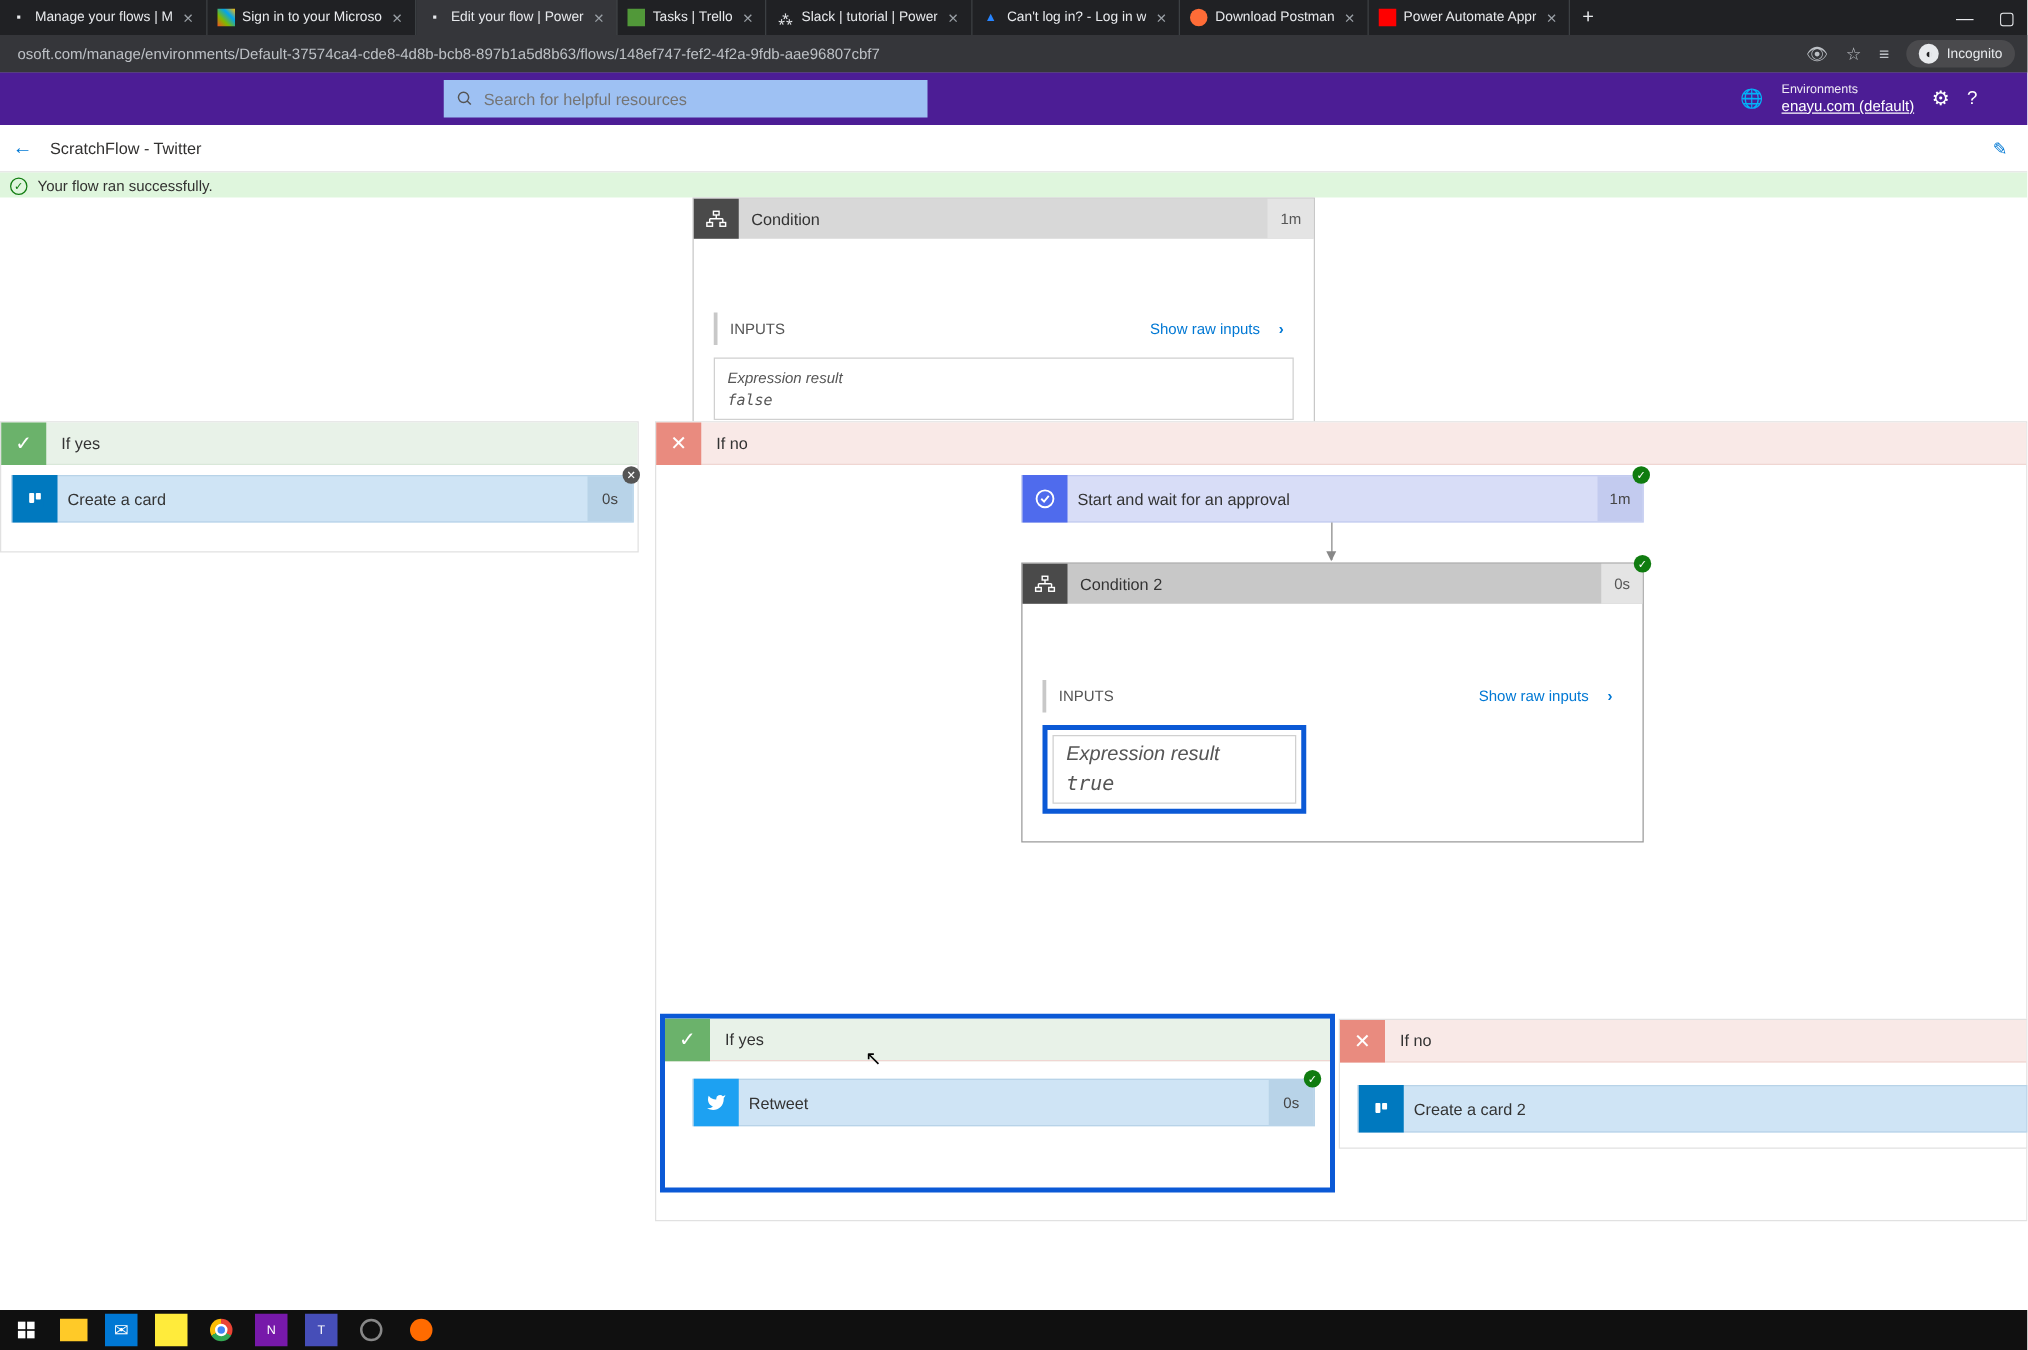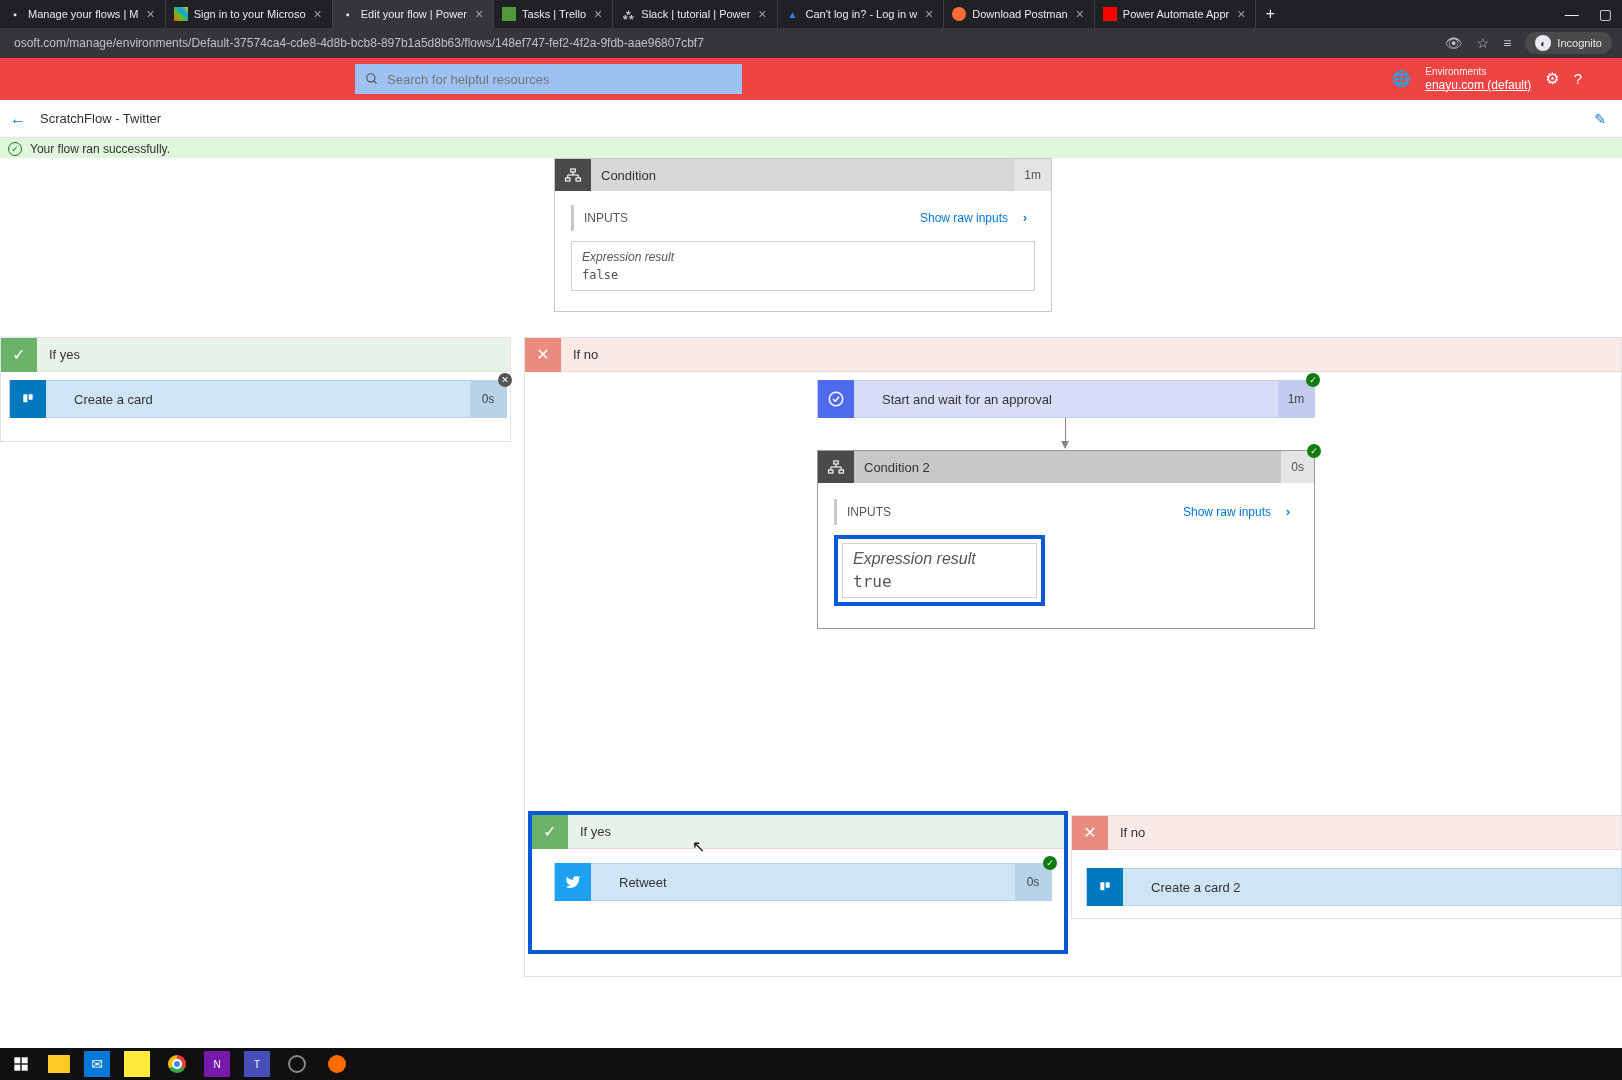--- a/index.html
+++ b/index.html
@@ -22,7 +22,7 @@
     .incog-circle { width: 16px; height: 16px; background: #e8eaed; border-radius: 50%; display:flex; align-items:center; justify-content:center; color:#202124; font-size:10px }
 
     
-    .pa-top { background: #ef4444; height: 42px; display: flex; align-items: center; color: #fff; position: relative; }
+    .pa-top { background: #4c1d95; height: 42px; display: flex; align-items: center; color: #fff; position: relative; }
     .search-wrap { position: absolute; left: 355px; width: 387px; height: 30px; background: #9ec1f3; display: flex; align-items: center; padding: 0 10px; gap: 8px; }
     .search-wrap input { border: none; background: transparent; flex: 1; font-size: 13px; color: #333; outline: none; }
     .env-block { position: absolute; right: 40px; display: flex; align-items: center; gap: 14px; font-size: 11px; }

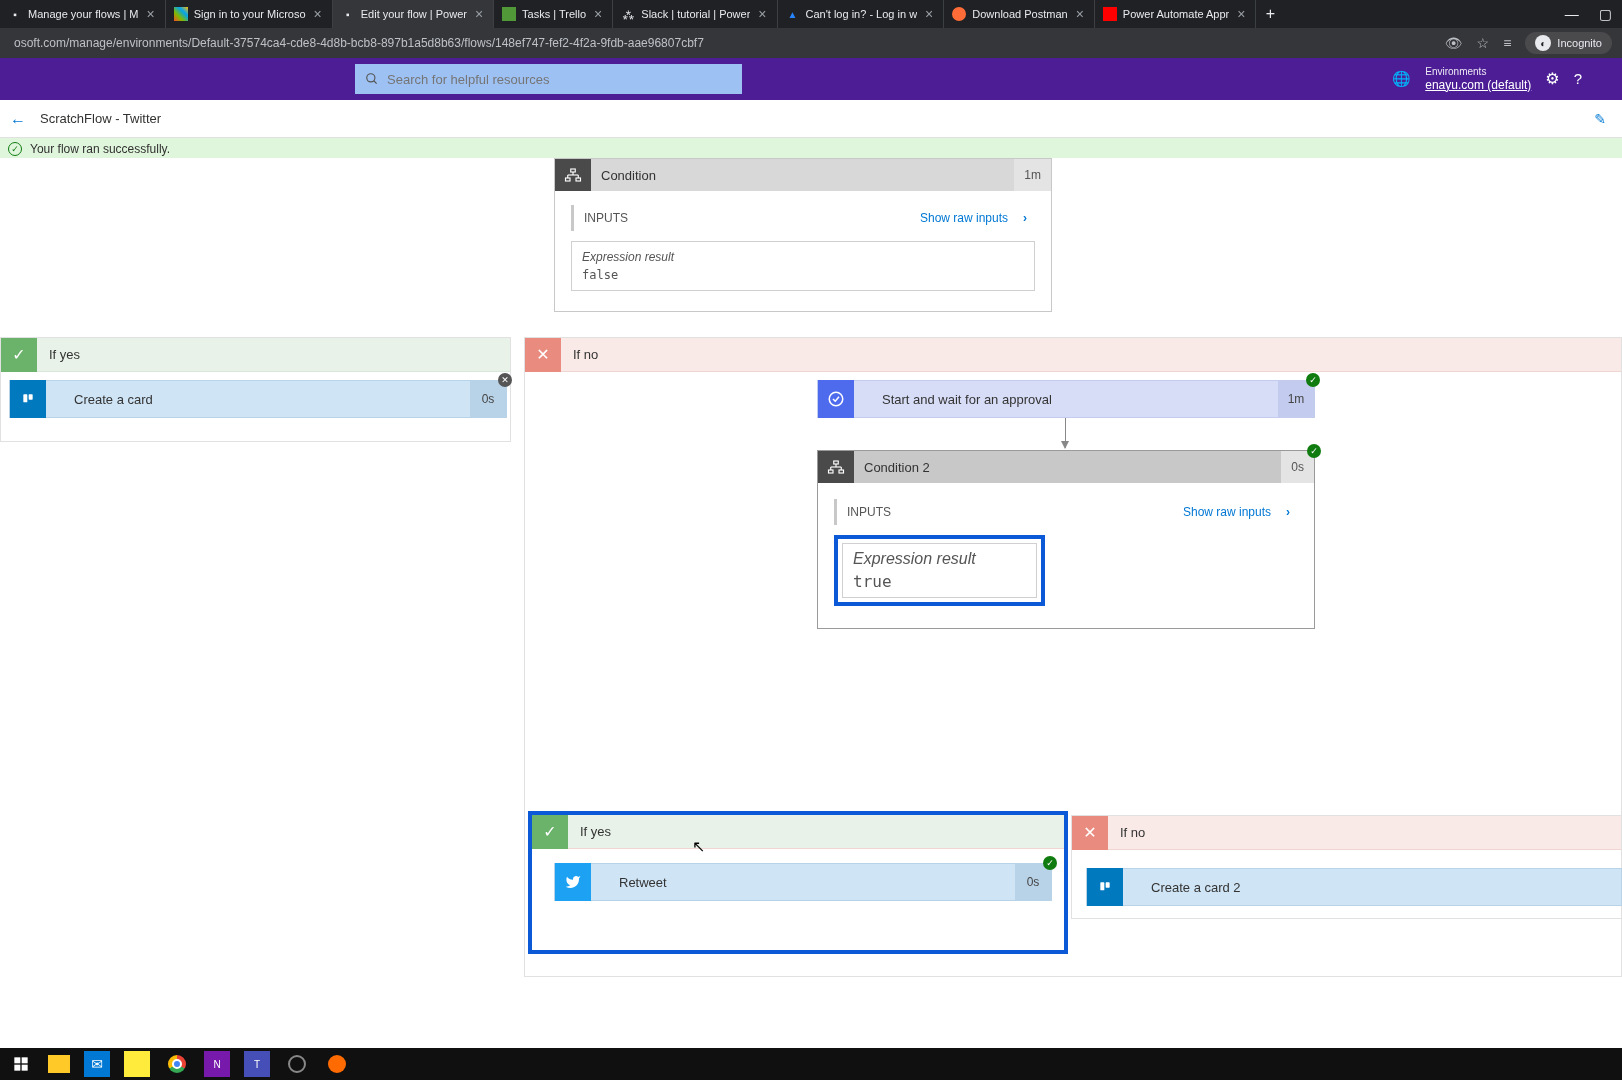--- a/index.html
+++ b/index.html
@@ -49,7 +49,7 @@
     .cond-icon { width: 36px; height: 32px; background: #4a4a4a; display: flex; align-items: center; justify-content: center; color: #fff; }
     .cond-title { flex:1; padding-left: 10px; font-size: 13px; color: #333; }
     .cond-time { padding: 0 10px; font-size: 12px; color: #555; background: #e4e4e4; height:100%; display:flex; align-items:center; }
-    .cond-body { padding: 14px 16px 20px; }
+    .cond-body { padding: 14px 16px 20px; margin-top: 45px; }
     .inputs-row { display: flex; justify-content: space-between; align-items: center; font-size: 12px; color: #555; border-left: 3px solid #c8c8c8; padding: 6px 8px 6px 10px; }
     .raw-link { color: #0078d4; font-size: 12px; display: flex; align-items: center; gap: 15px; cursor: pointer; }
     .expr-box { border: 1px solid #d0d0d0; margin-top: 10px; padding: 8px 10px; font-size: 12px; }

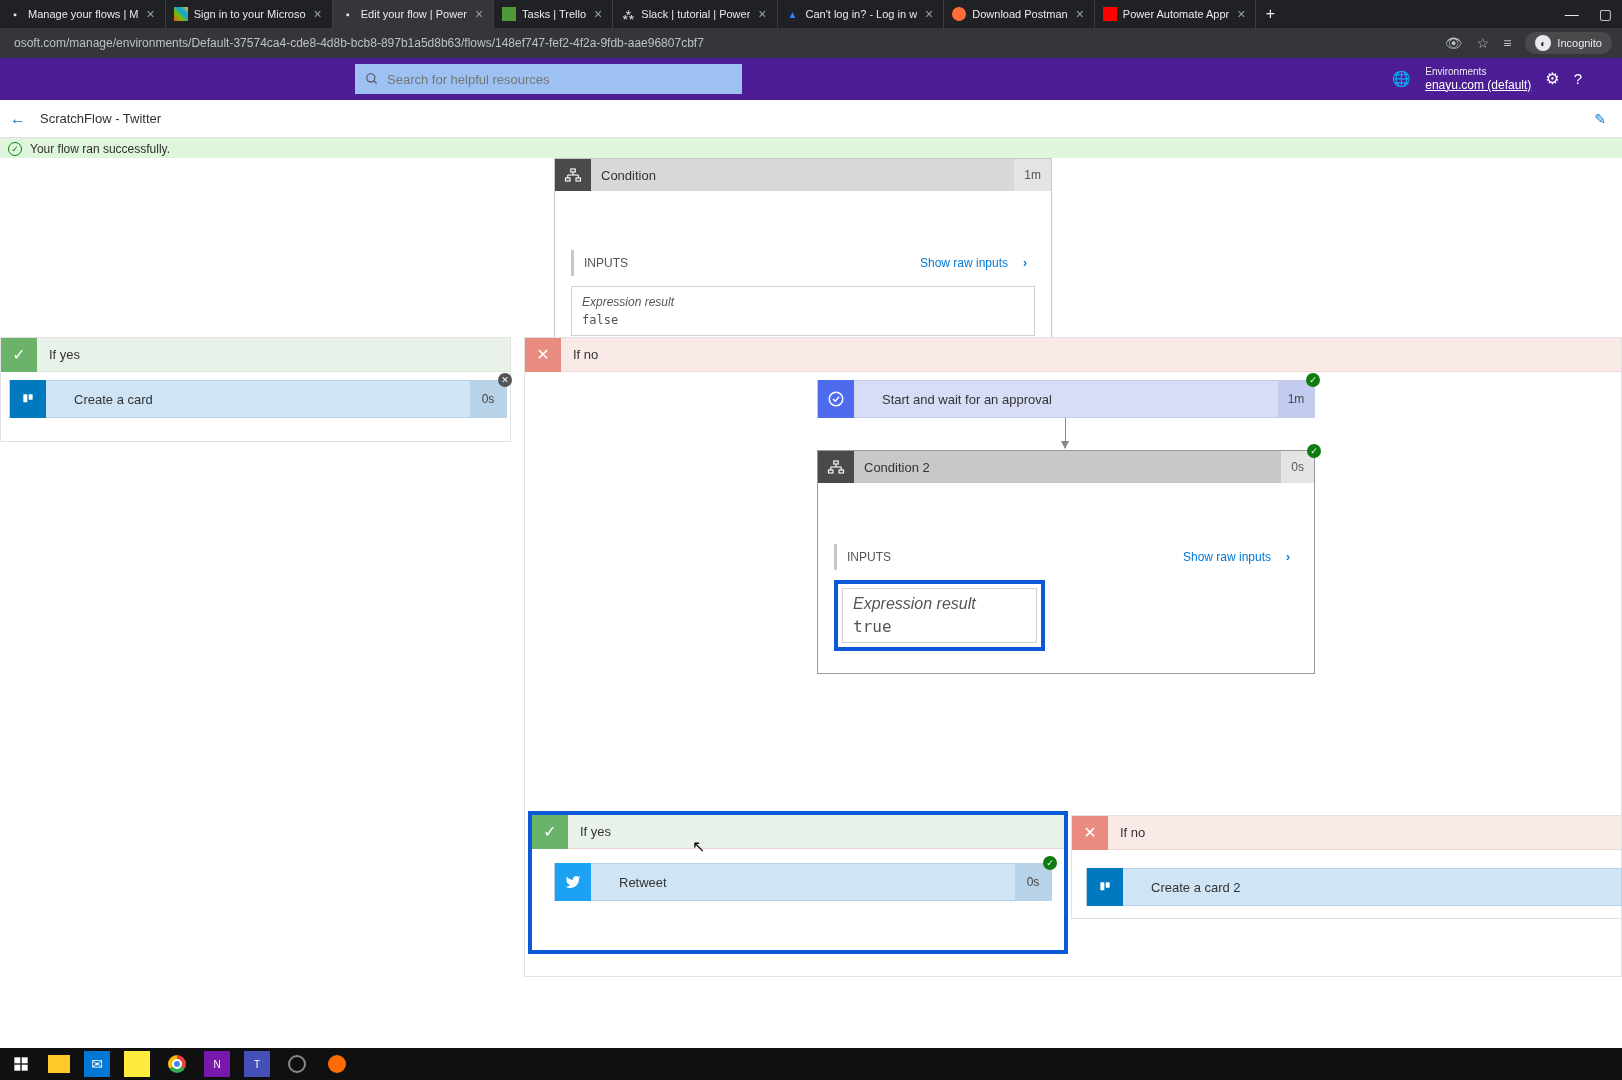--- a/index.html
+++ b/index.html
@@ -54,7 +54,7 @@
     .raw-link { color: #0078d4; font-size: 12px; display: flex; align-items: center; gap: 15px; cursor: pointer; }
     .expr-box { border: 1px solid #d0d0d0; margin-top: 10px; padding: 8px 10px; font-size: 12px; }
     .expr-label { color: #555; margin-bottom: 4px; font-style: italic; }
-    .expr-val { font-family: Consolas, monospace; color: #555; }
+    .expr-val { font-family: Consolas, monospace; color: #555; font-style: italic; }
 
     
     .branch { position: absolute; border: 1px solid #e1e1e1; background:#fff; }

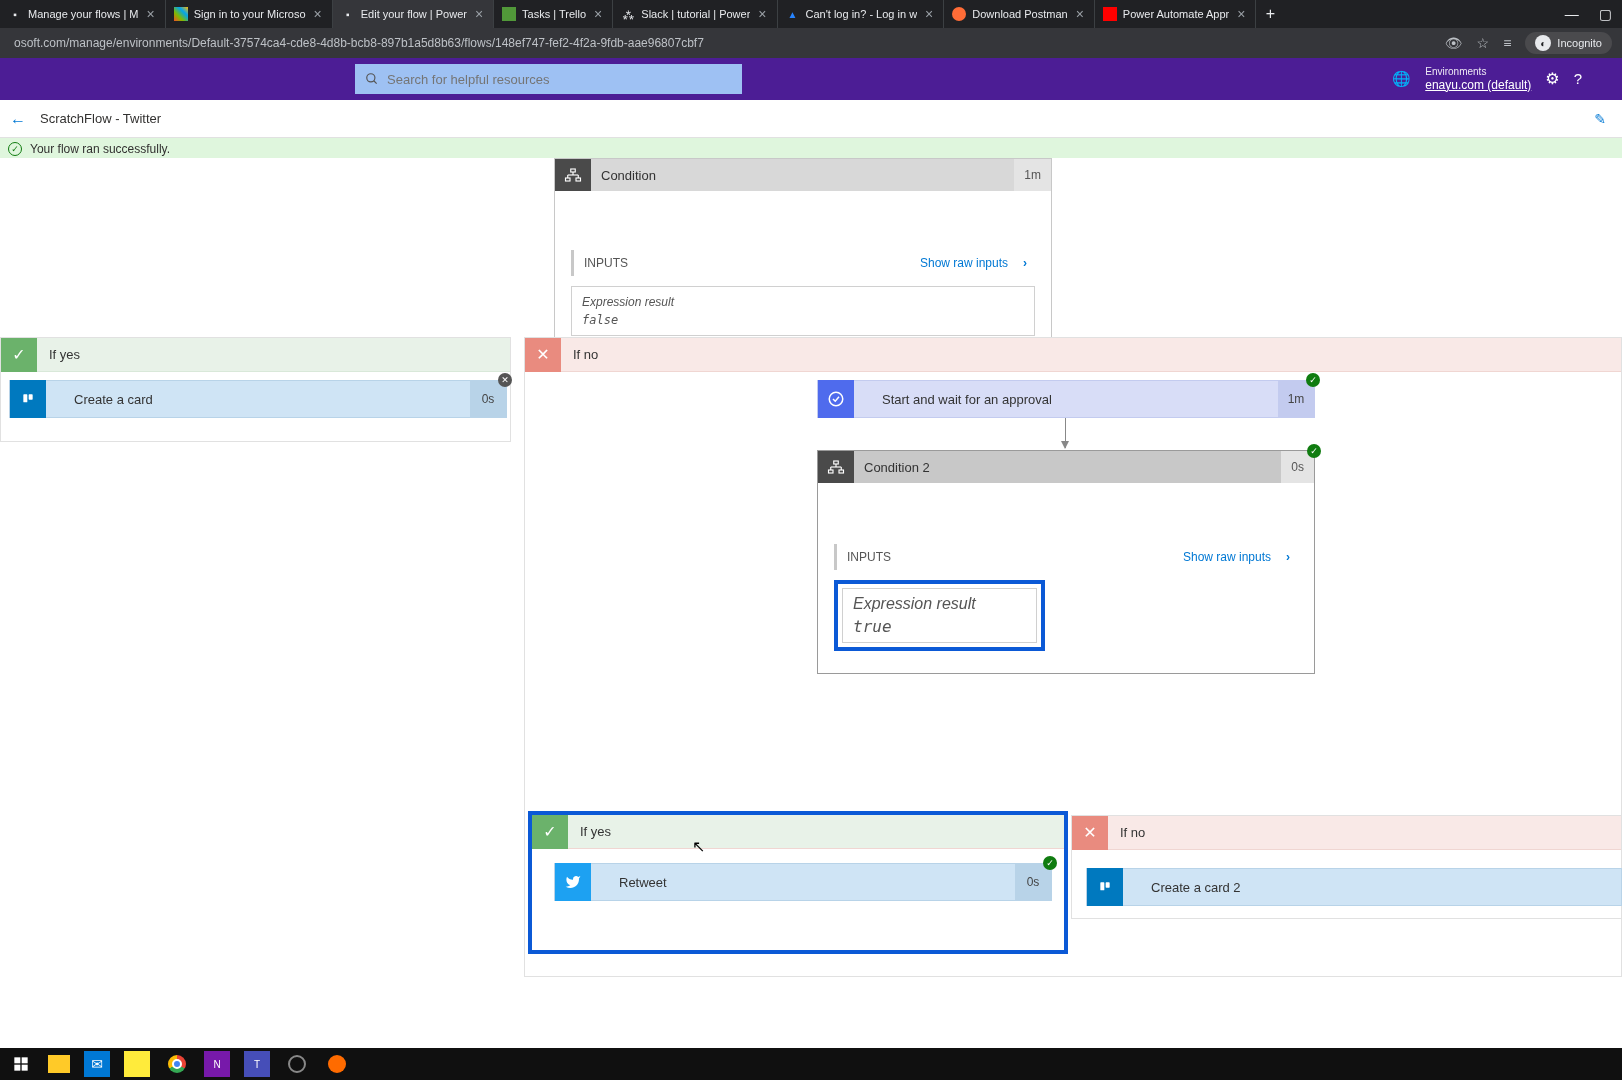--- a/index.html
+++ b/index.html
@@ -74,7 +74,7 @@
     .trello-icon { background:#0079bf; }
     .approval-icon { background:#4f6bed; }
     .twitter-icon { background:#1da1f2; }
-    .action-card .act-title { flex:1; padding-left:28px; }
+    .action-card .act-title { flex:1; padding-left:8px; }
     .action-card .act-time { width:36px; height:100%; background:#b8d3e8; display:flex; align-items:center; justify-content:center; font-size:12px; color:#444; }
     .status-badge { position:absolute; right:-6px; top:-8px; width:14px; height:14px; border-radius:50%; display:flex; align-items:center; justify-content:center; font-size:9px; color:#fff; }
     .status-ok { background:#107c10; }

